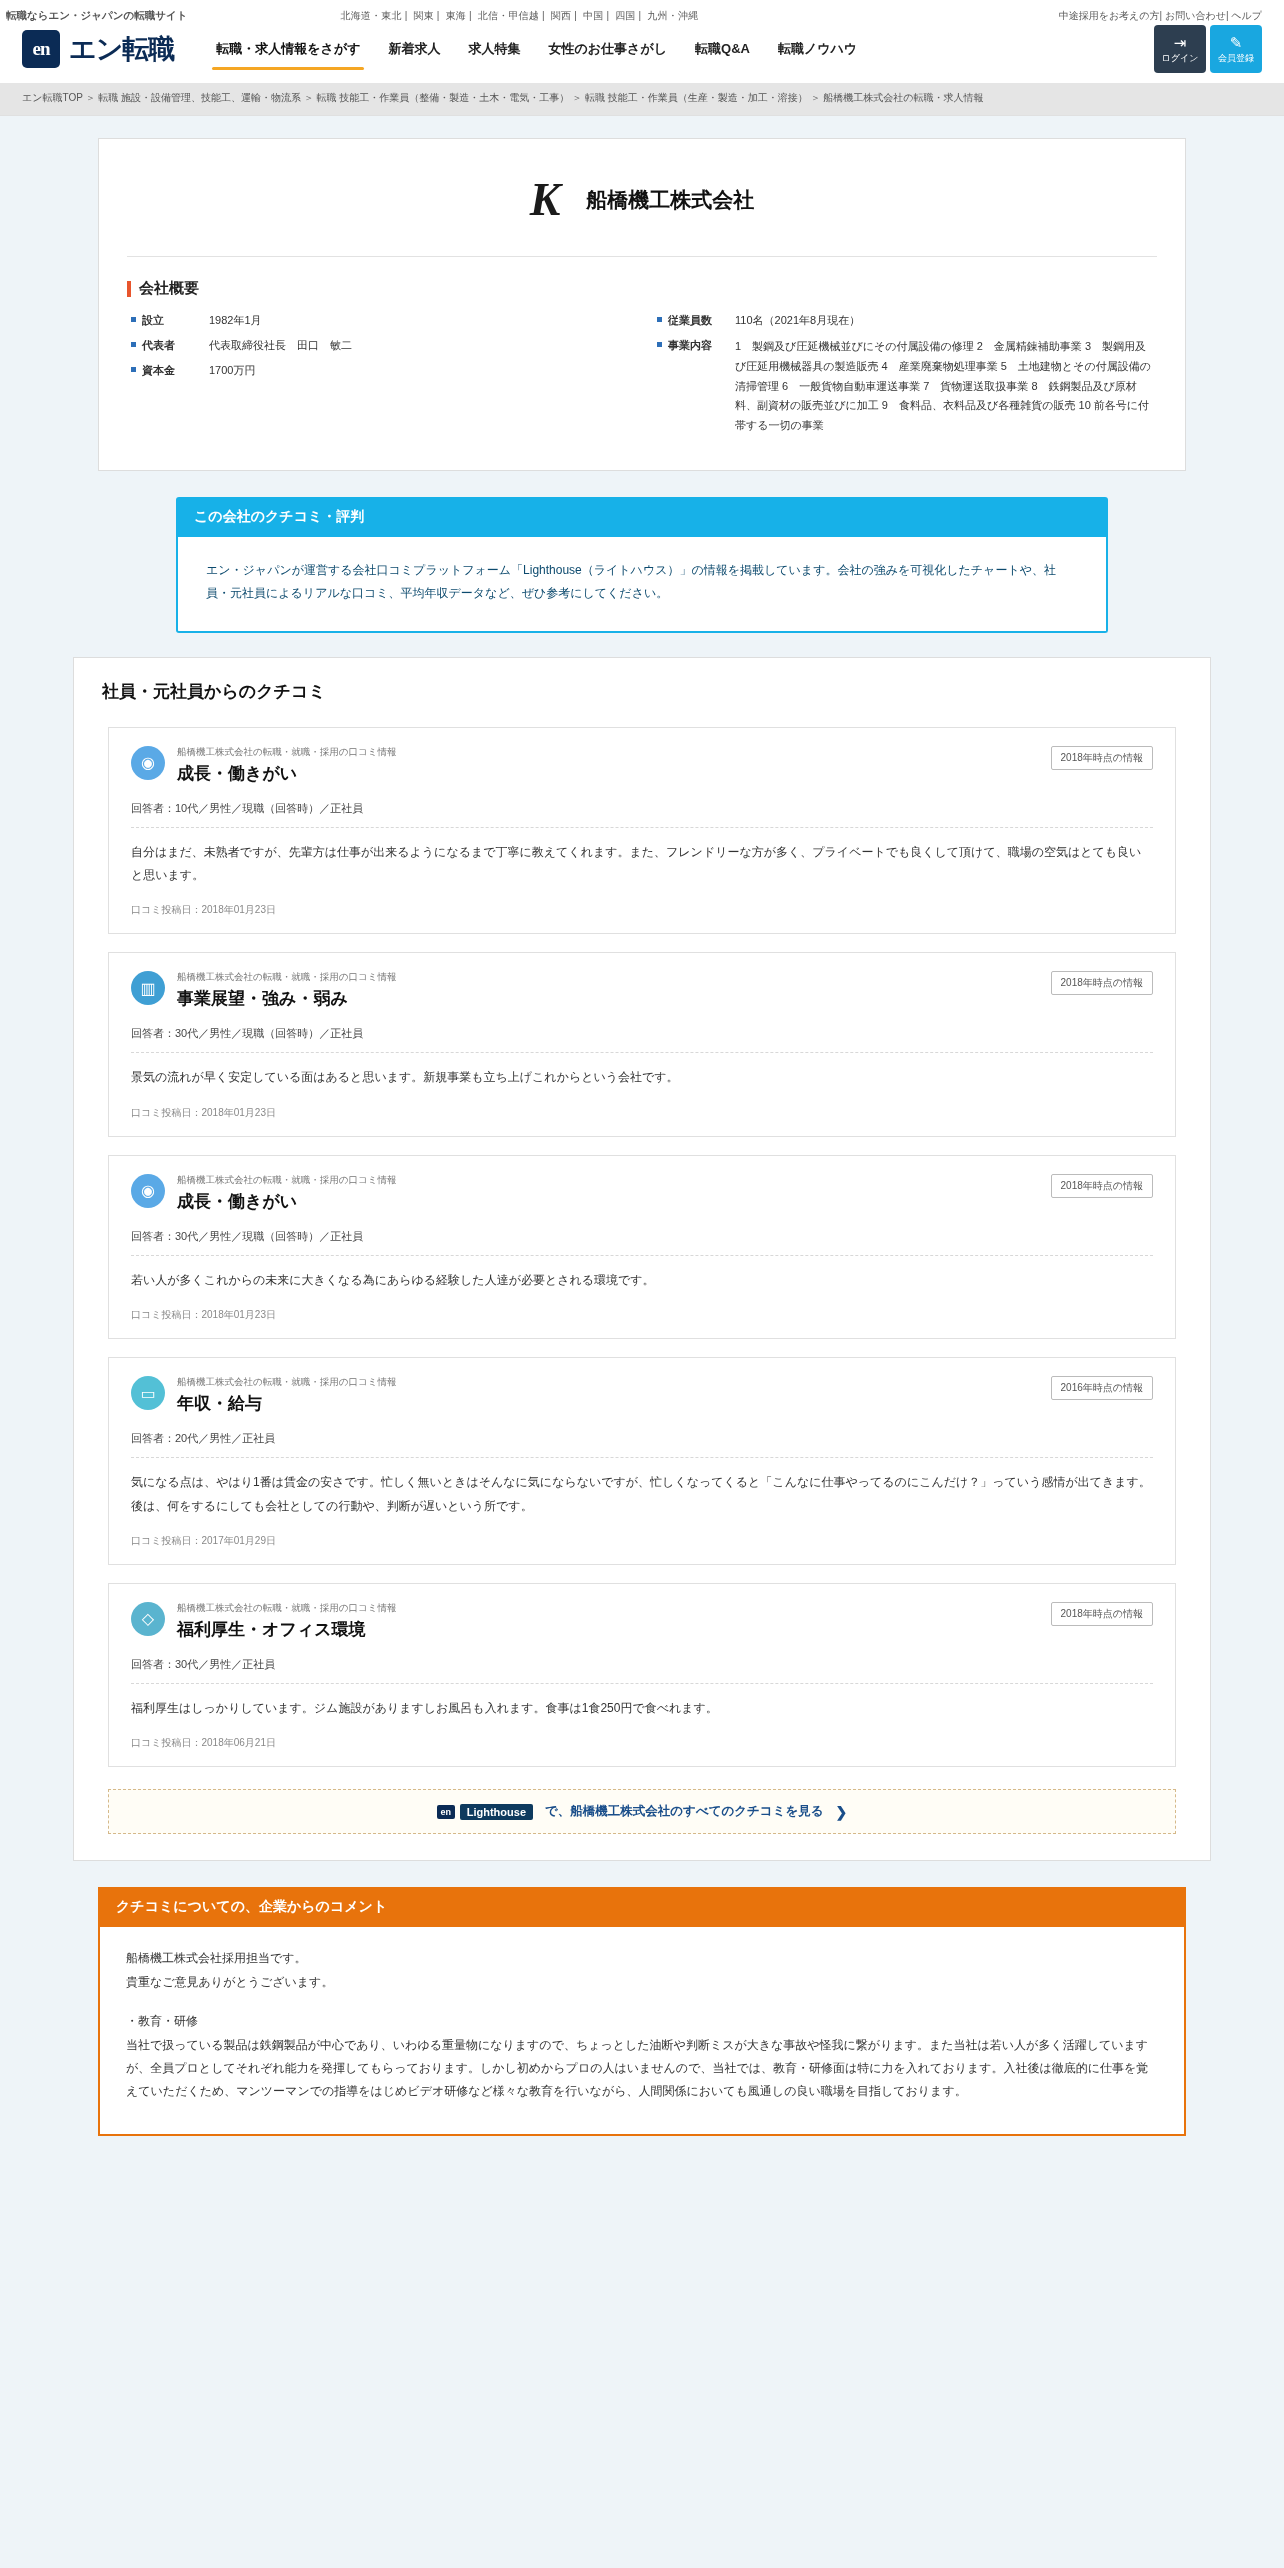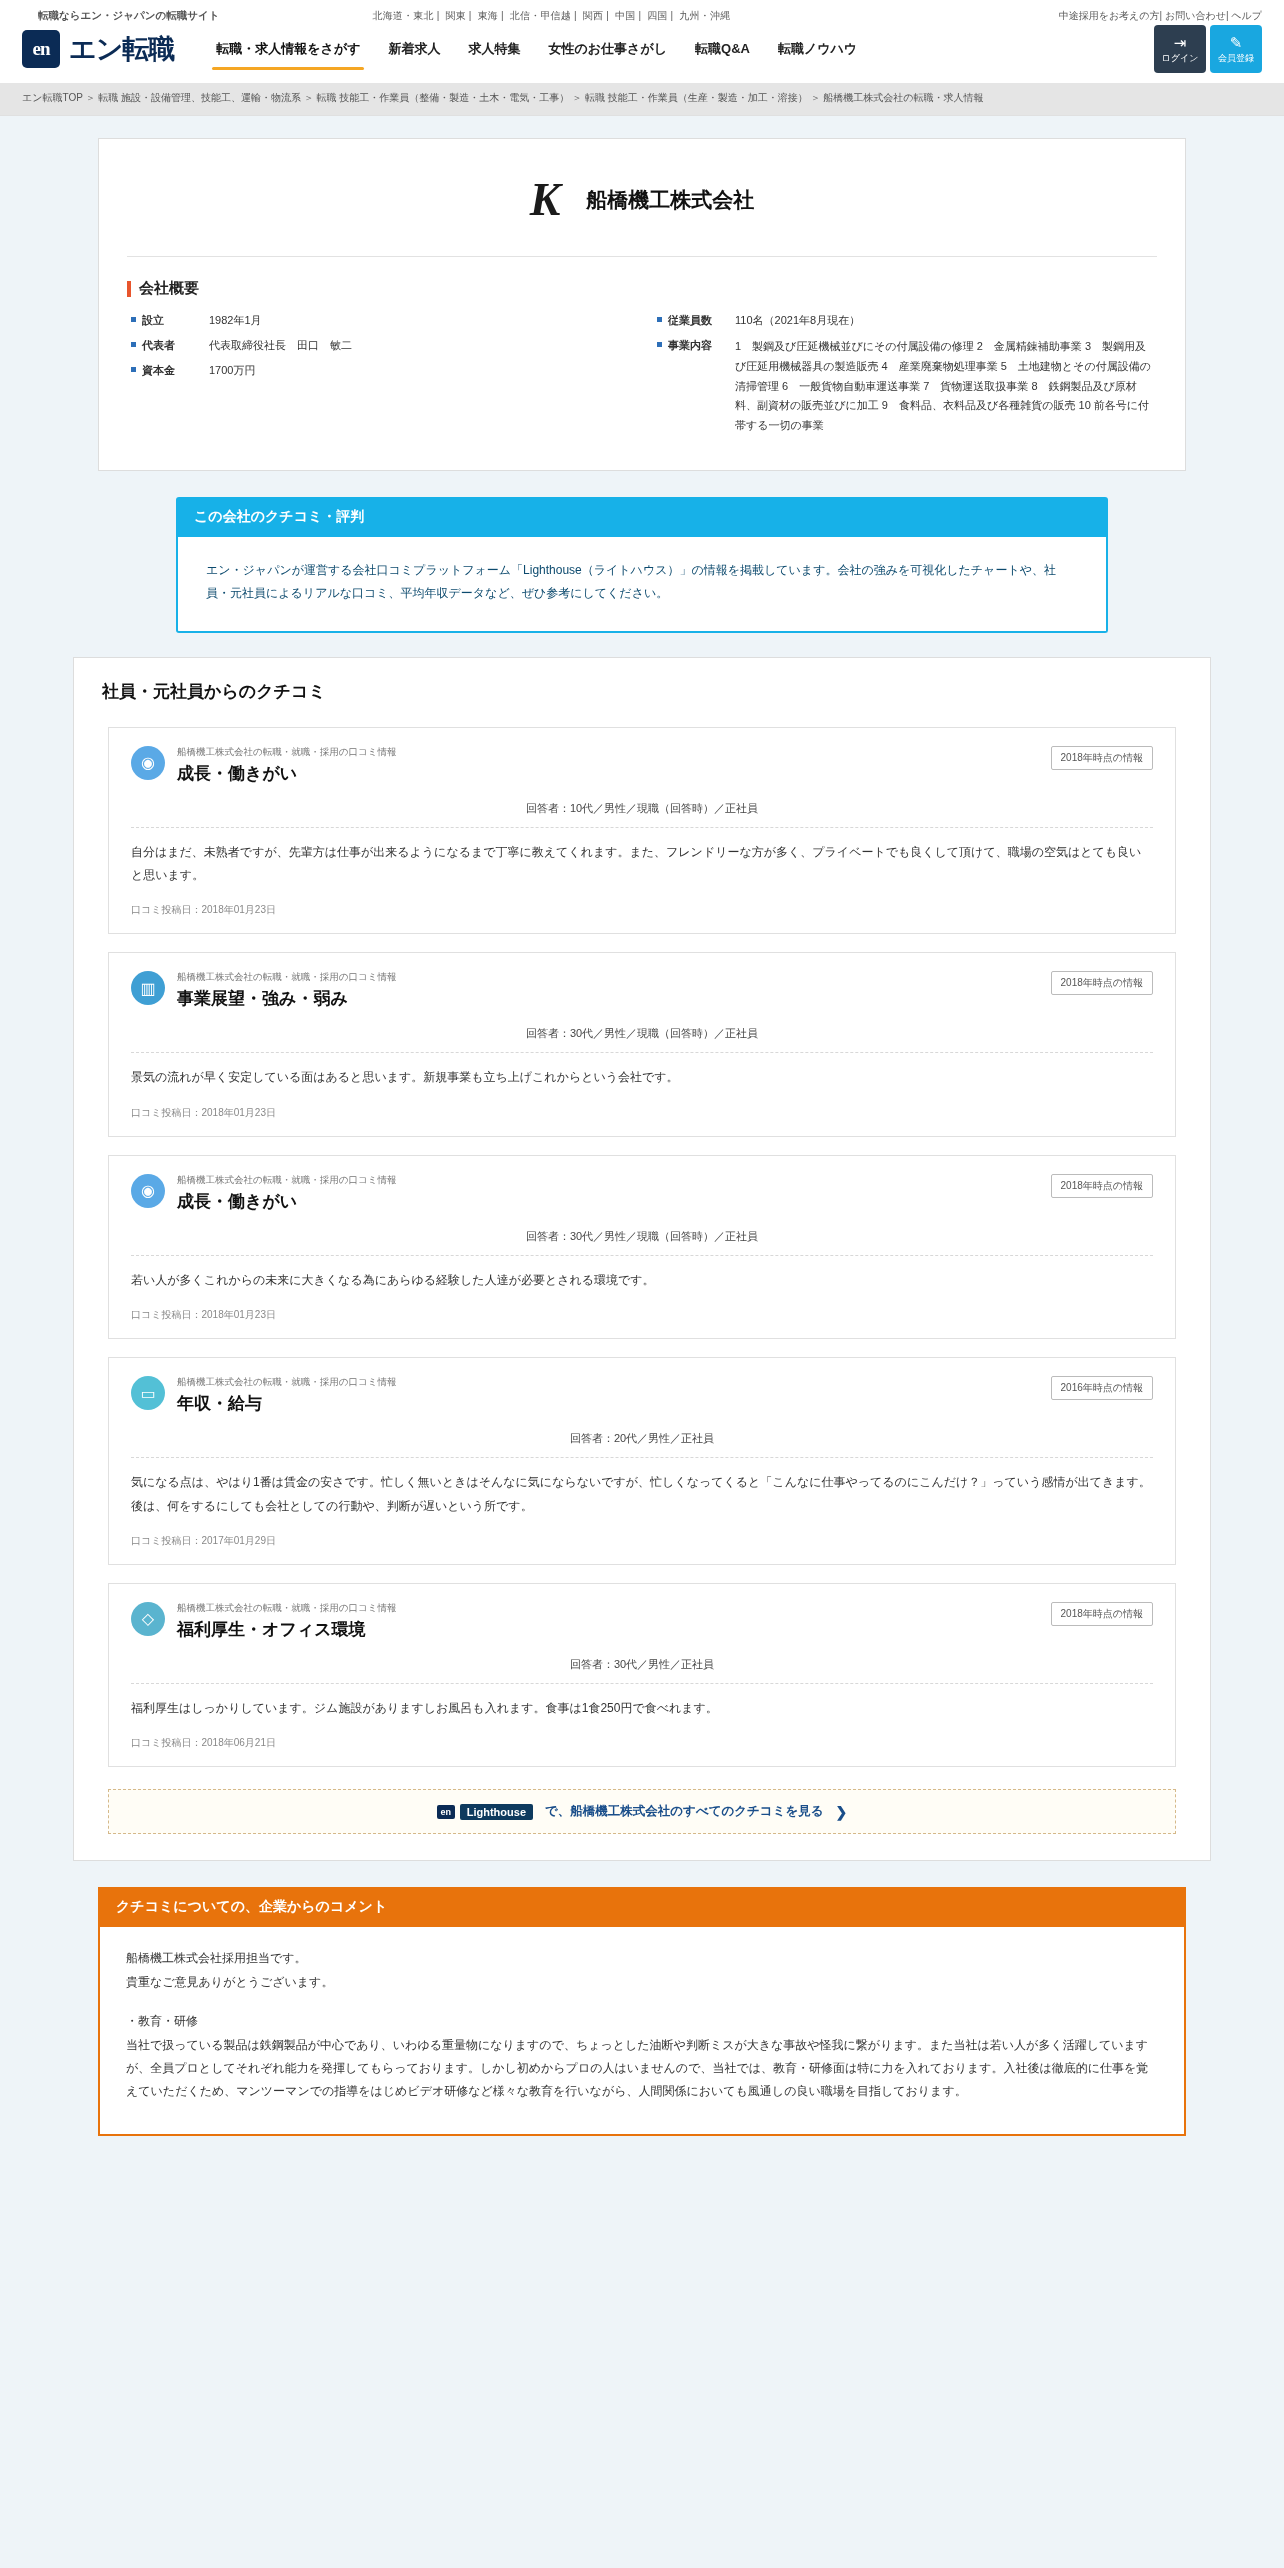--- a/index.html
+++ b/index.html
@@ -16,7 +16,7 @@
   .header { background: #ffffff; border-bottom: 1px solid #e0e0e0; }
   .header-top {
     display: flex; align-items: flex-end;
-    padding: 9px 22px 0 38px;
+    padding: 9px 22px 0 6px;
     font-size: 10px; color: #666;
   }
   .header-top .tagline { color: #555; font-size: 10.5px; font-weight: bold; }

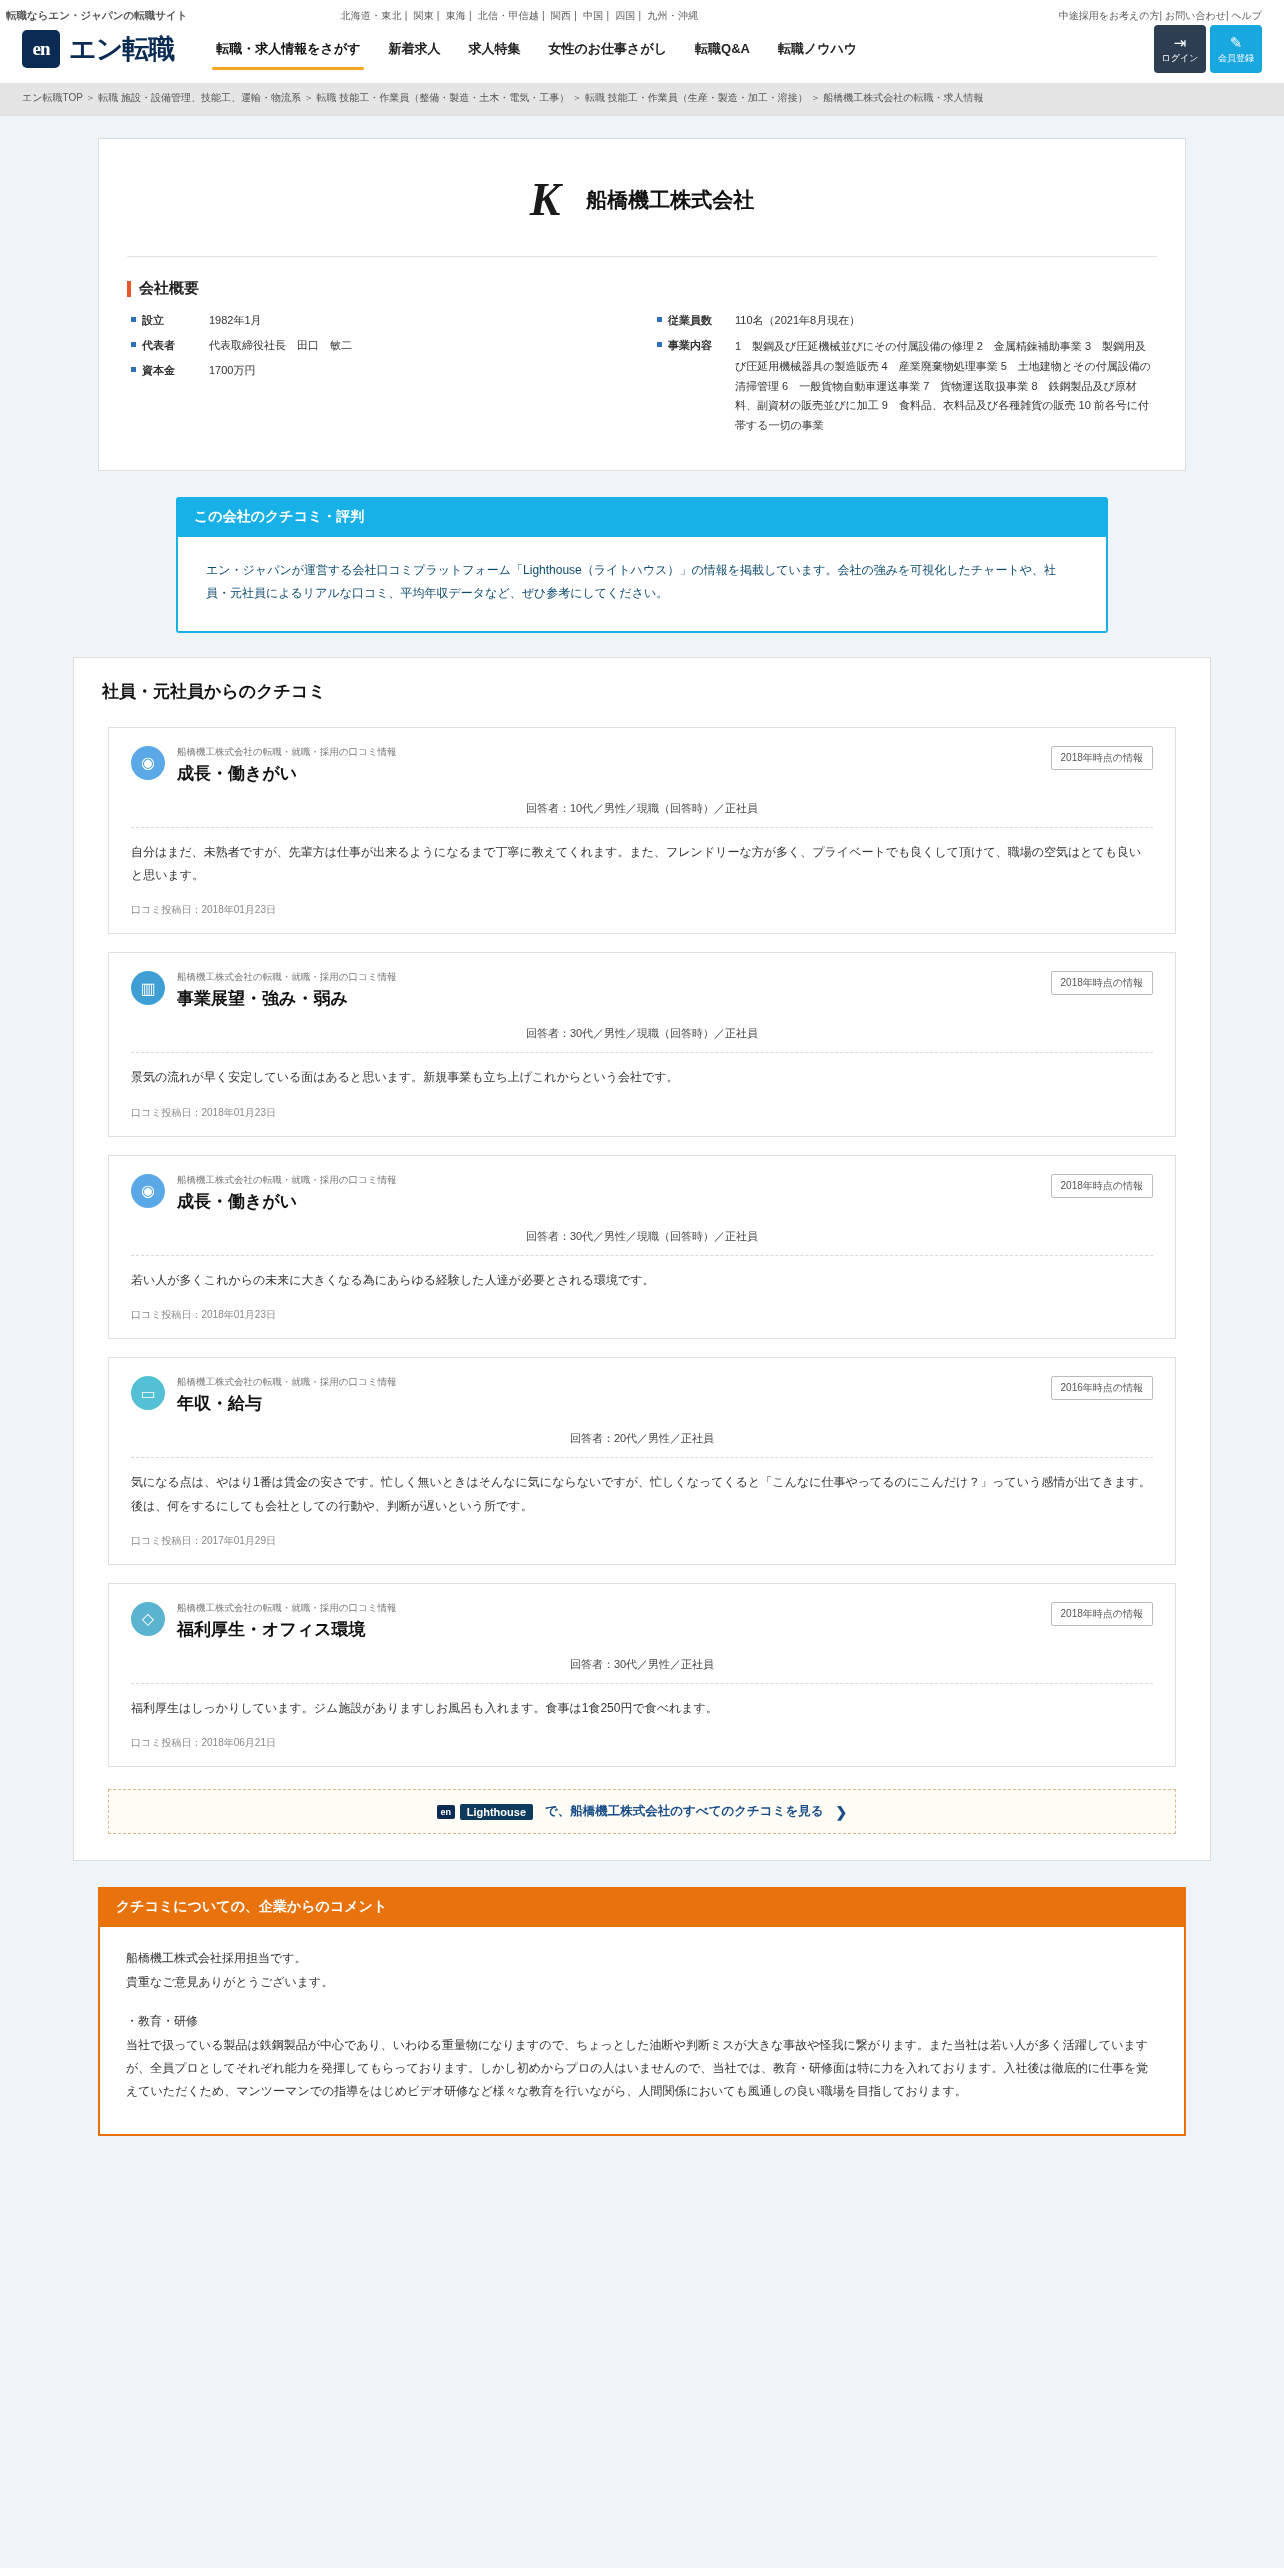--- a/index.html
+++ b/index.html
@@ -151,7 +151,7 @@
     border: 1px solid #bbb; color: #555; font-size: 10px;
     padding: 4px 9px; border-radius: 2px; white-space: nowrap; background: #fff;
   }
-  .rv-meta { font-size: 11px; color: #444; margin: 16px 0 0 0; text-align: center; }
+  .rv-meta { font-size: 11px; color: #444; margin: 16px 0 0 0; }
   .rv-sep { border-top: 1px dashed #d8d8d8; margin: 11px 0 0 0; }
   .rv-text { font-size: 12px; line-height: 1.95; color: #333; margin-top: 13px; }
   .rv-date { font-size: 10px; color: #888; margin-top: 16px; }

